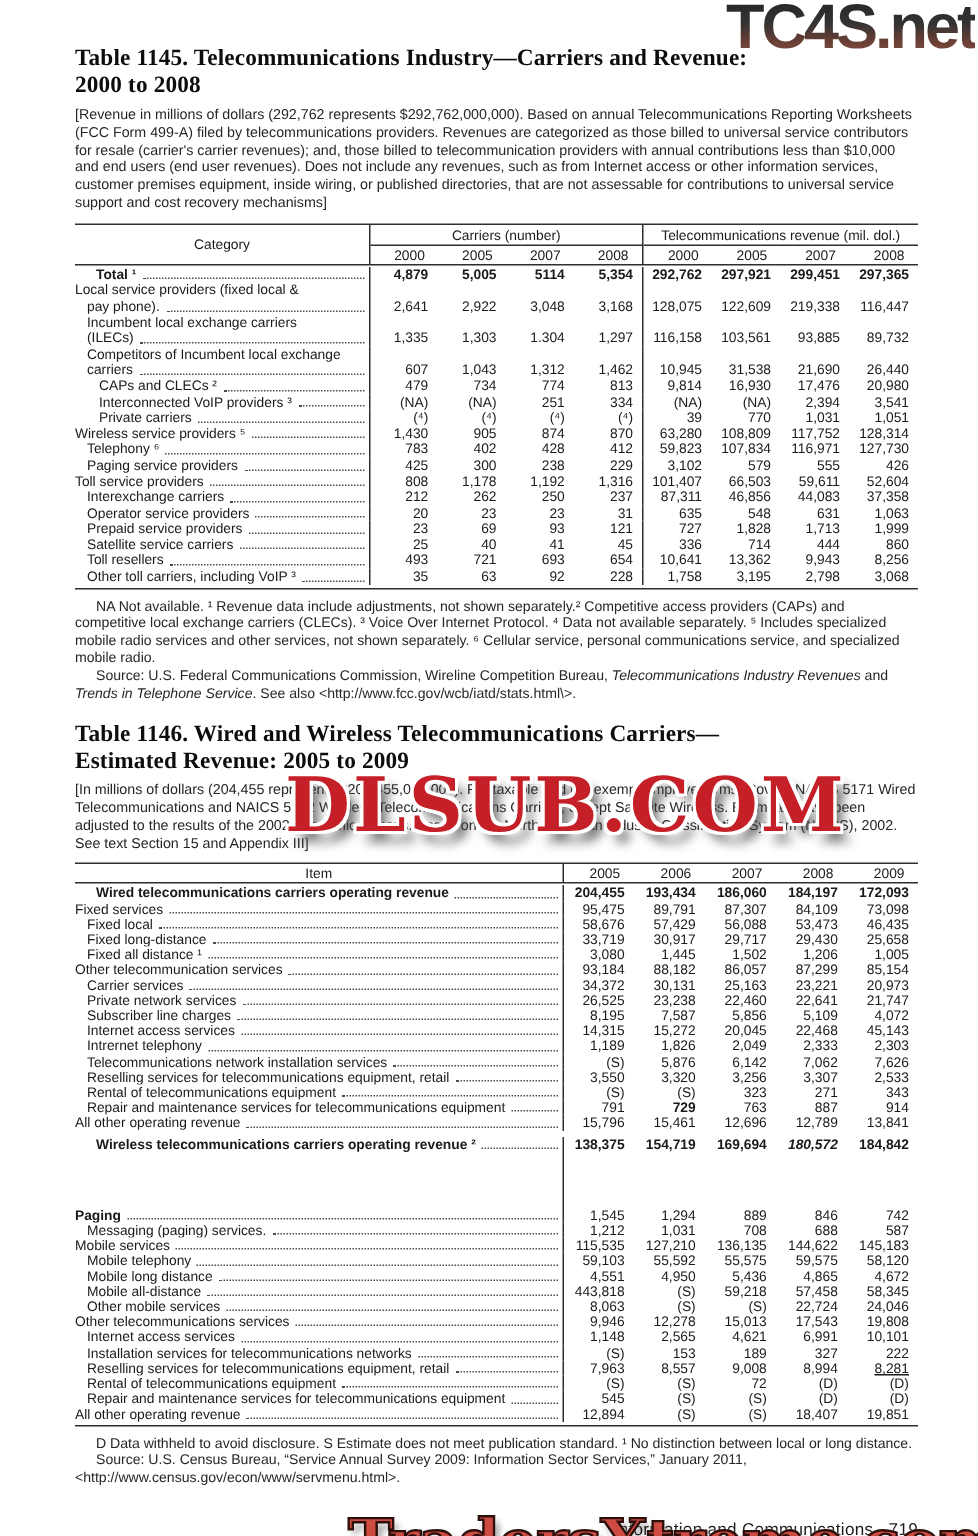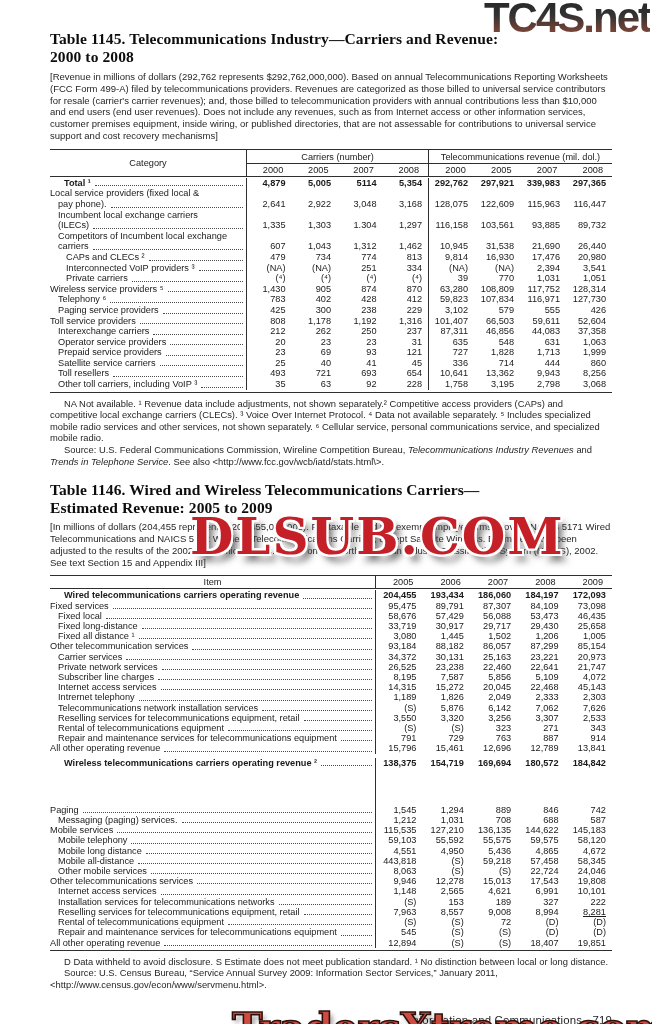--- a/index.html
+++ b/index.html
@@ -119,7 +119,7 @@
             <div class="cell" style="width: 45.5px;">5,354</div>
             <div class="cell div-left" style="width: 46px;">292,762</div>
             <div class="cell" style="width: 46px;">297,921</div>
-            <div class="cell" style="width: 46px;">339,983</div>
+            <div class="cell" style="width: 46px;">299,451</div>
             <div class="cell" style="width: 46px;">297,365</div>
           </div>
           <div class="t-row">

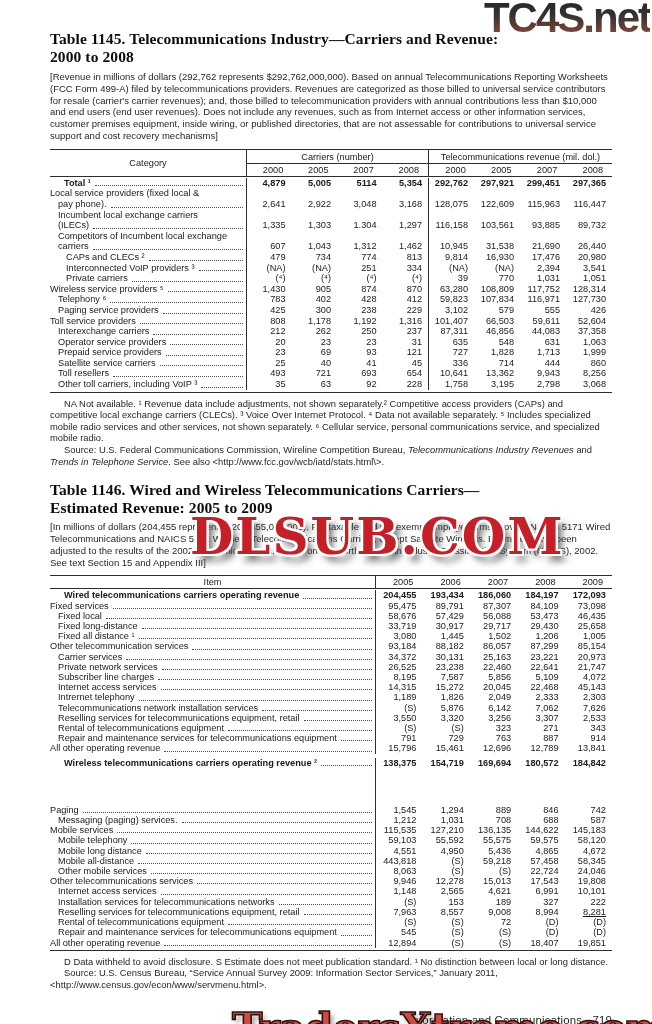--- a/index.html
+++ b/index.html
@@ -138,7 +138,7 @@
             <div class="cell" style="width: 45.5px;">3,168</div>
             <div class="cell div-left" style="width: 46px;">128,075</div>
             <div class="cell" style="width: 46px;">122,609</div>
-            <div class="cell" style="width: 46px;">115,963</div>
+            <div class="cell" style="width: 46px;">219,338</div>
             <div class="cell" style="width: 46px;">116,447</div>
           </div>
           <div class="t-row">

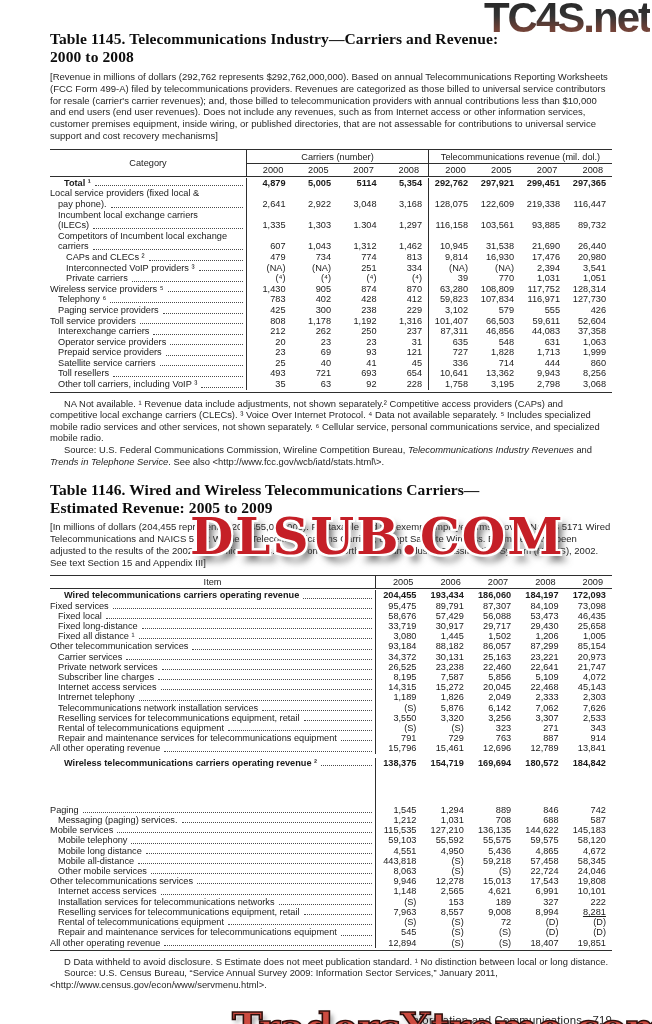--- a/index.html
+++ b/index.html
@@ -603,7 +603,7 @@
               </div>
             </div>
             <div class="cell div-left" style="width: 47.4px;">791</div>
-            <div class="cell" style="width: 47.4px;">729</div>
+            <div class="cell" style="width: 47.4px; font-weight: bold;">729</div>
             <div class="cell" style="width: 47.4px;">763</div>
             <div class="cell" style="width: 47.4px;">887</div>
             <div class="cell" style="width: 47.4px;">914</div>

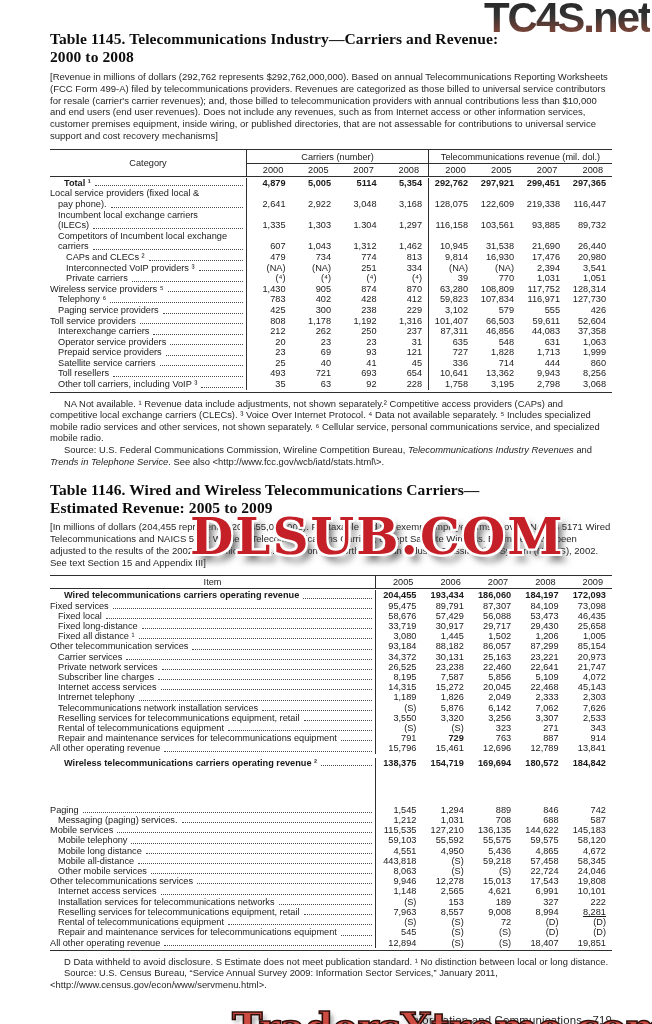--- a/index.html
+++ b/index.html
@@ -631,7 +631,7 @@
             <div class="cell div-left" style="width: 47.4px;">138,375</div>
             <div class="cell" style="width: 47.4px;">154,719</div>
             <div class="cell" style="width: 47.4px;">169,694</div>
-            <div class="cell" style="width: 47.4px;">180,572</div>
+            <div class="cell" style="width: 47.4px; font-style: italic;">180,572</div>
             <div class="cell" style="width: 47.4px;">184,842</div>
           </div>
           <div class="t-row">

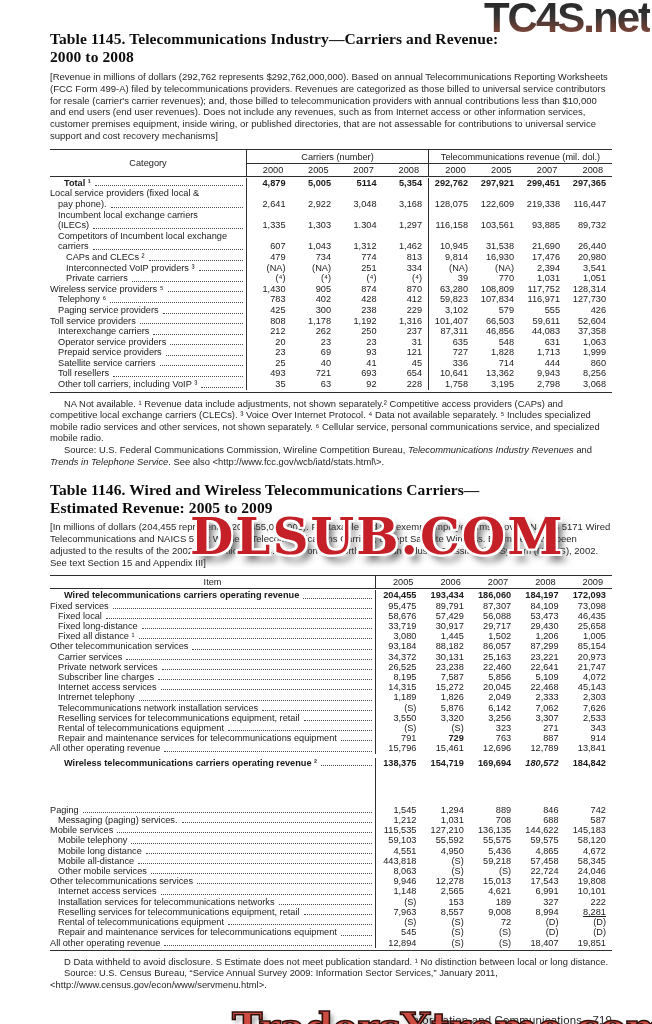--- a/index.html
+++ b/index.html
@@ -635,7 +635,7 @@
             <div class="cell" style="width: 47.4px;">184,842</div>
           </div>
           <div class="t-row">
-            <div class="lbl" style="width: 325px;">
+            <div class="lbl" style="width: 325px; font-weight: bold;">
               <div class="lline">
                 <span class="ltext" style="padding-left: 0px;">Paging</span>
                 <span class="dots"></span>

